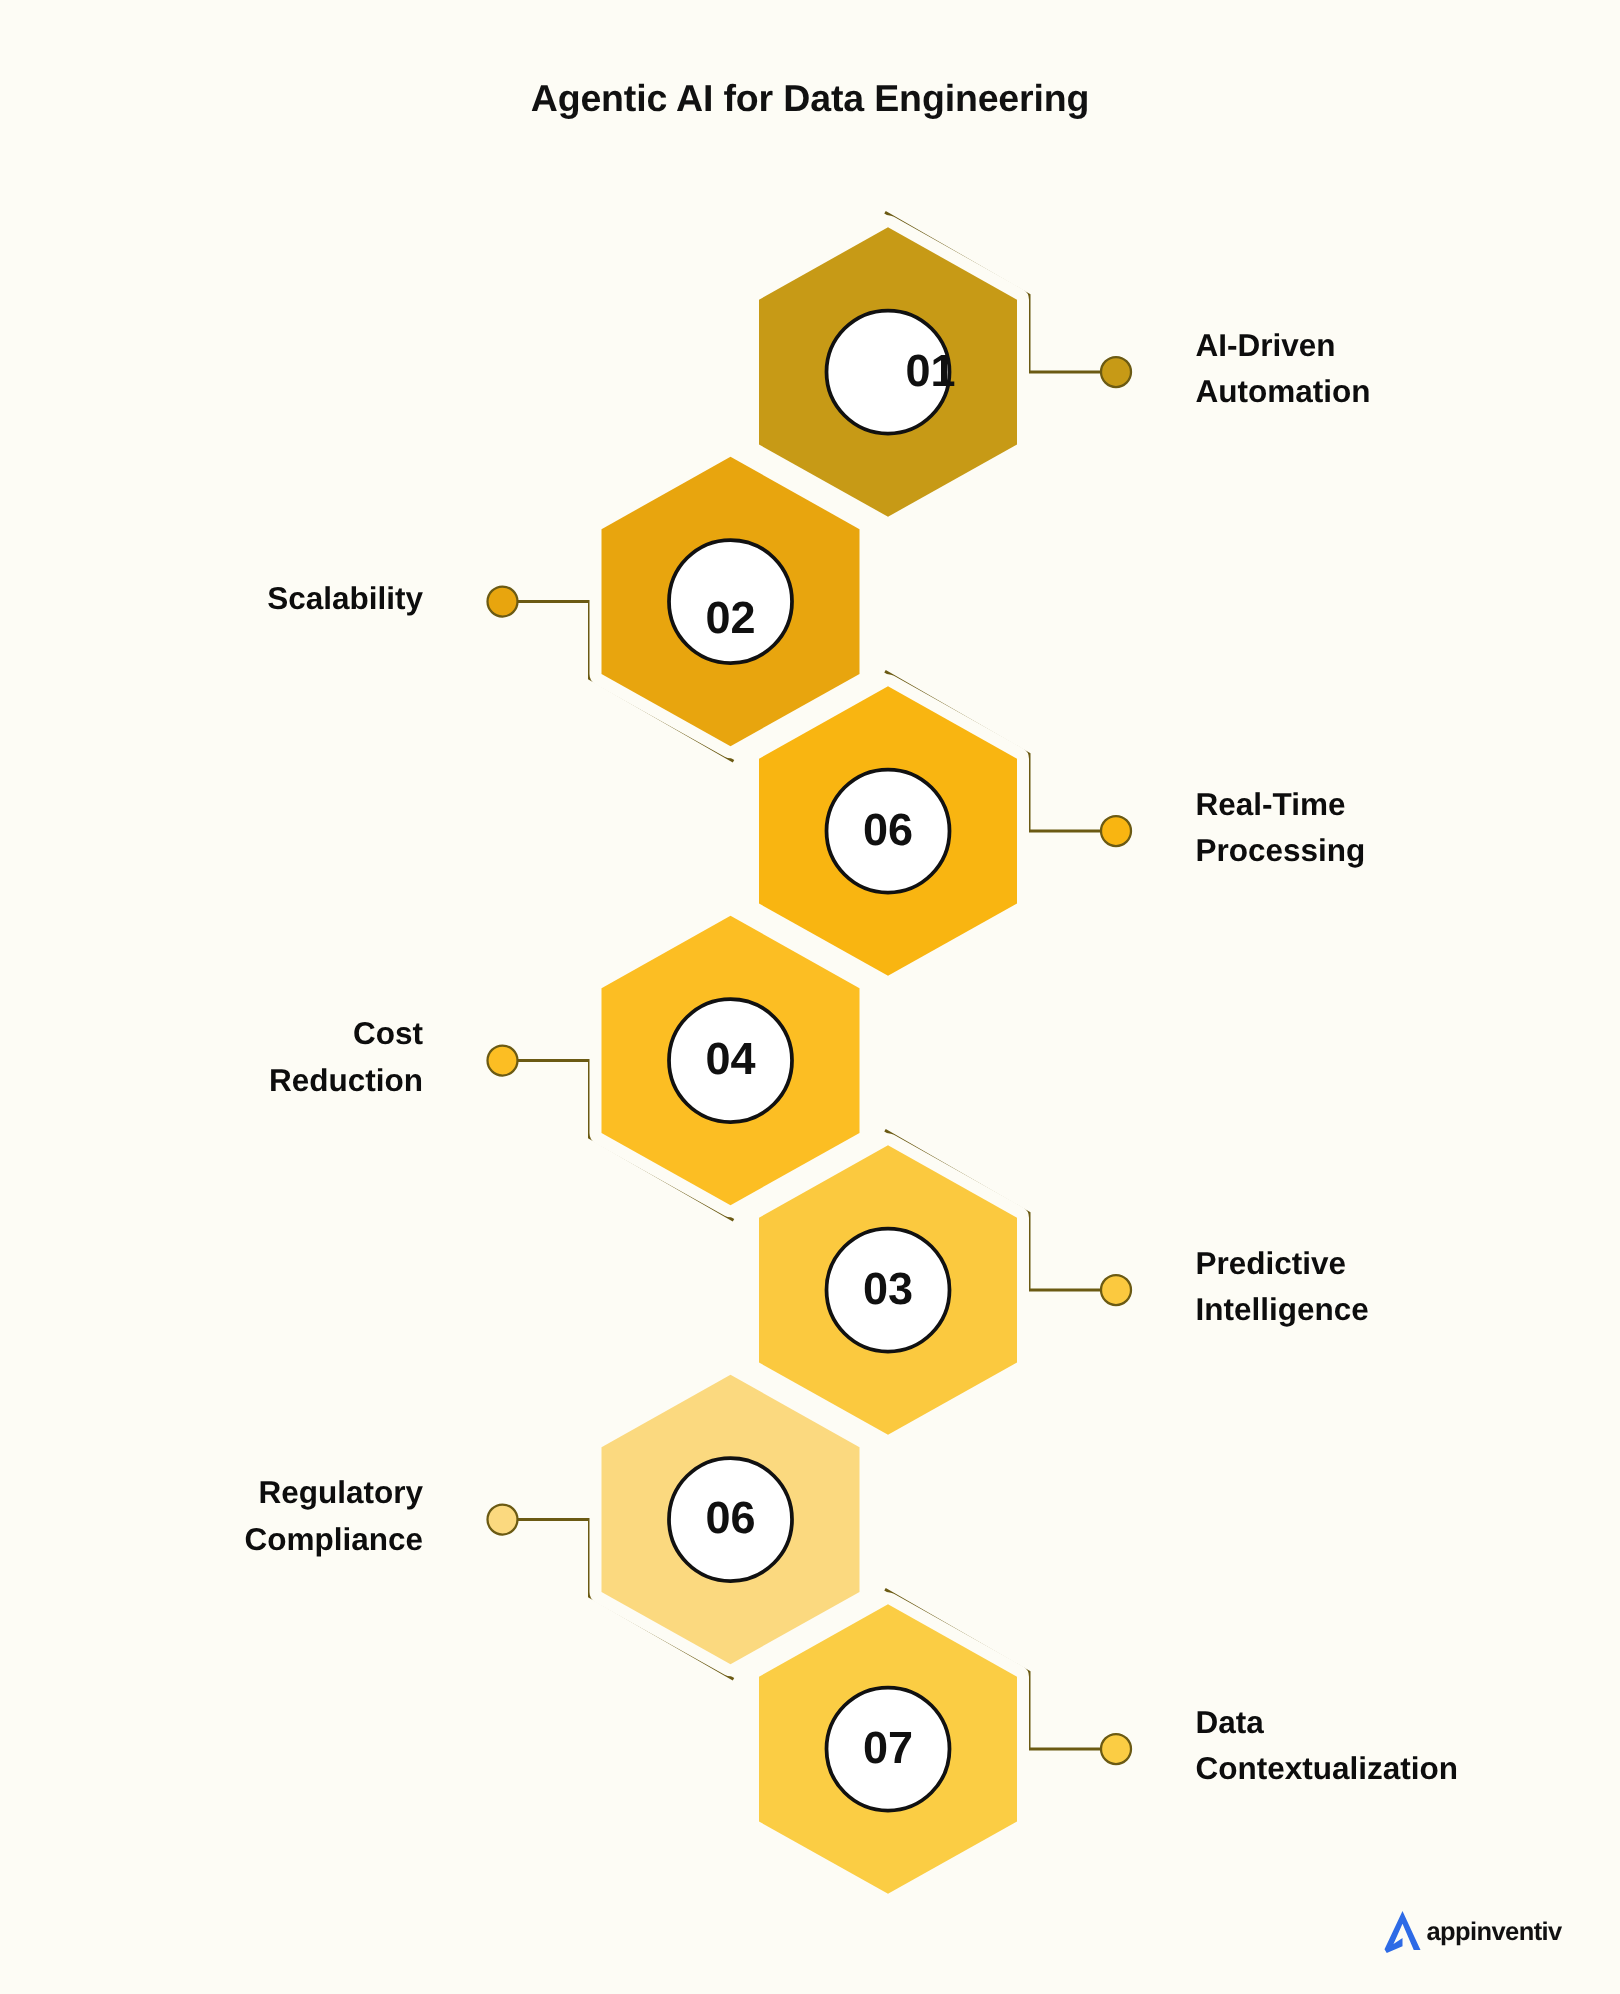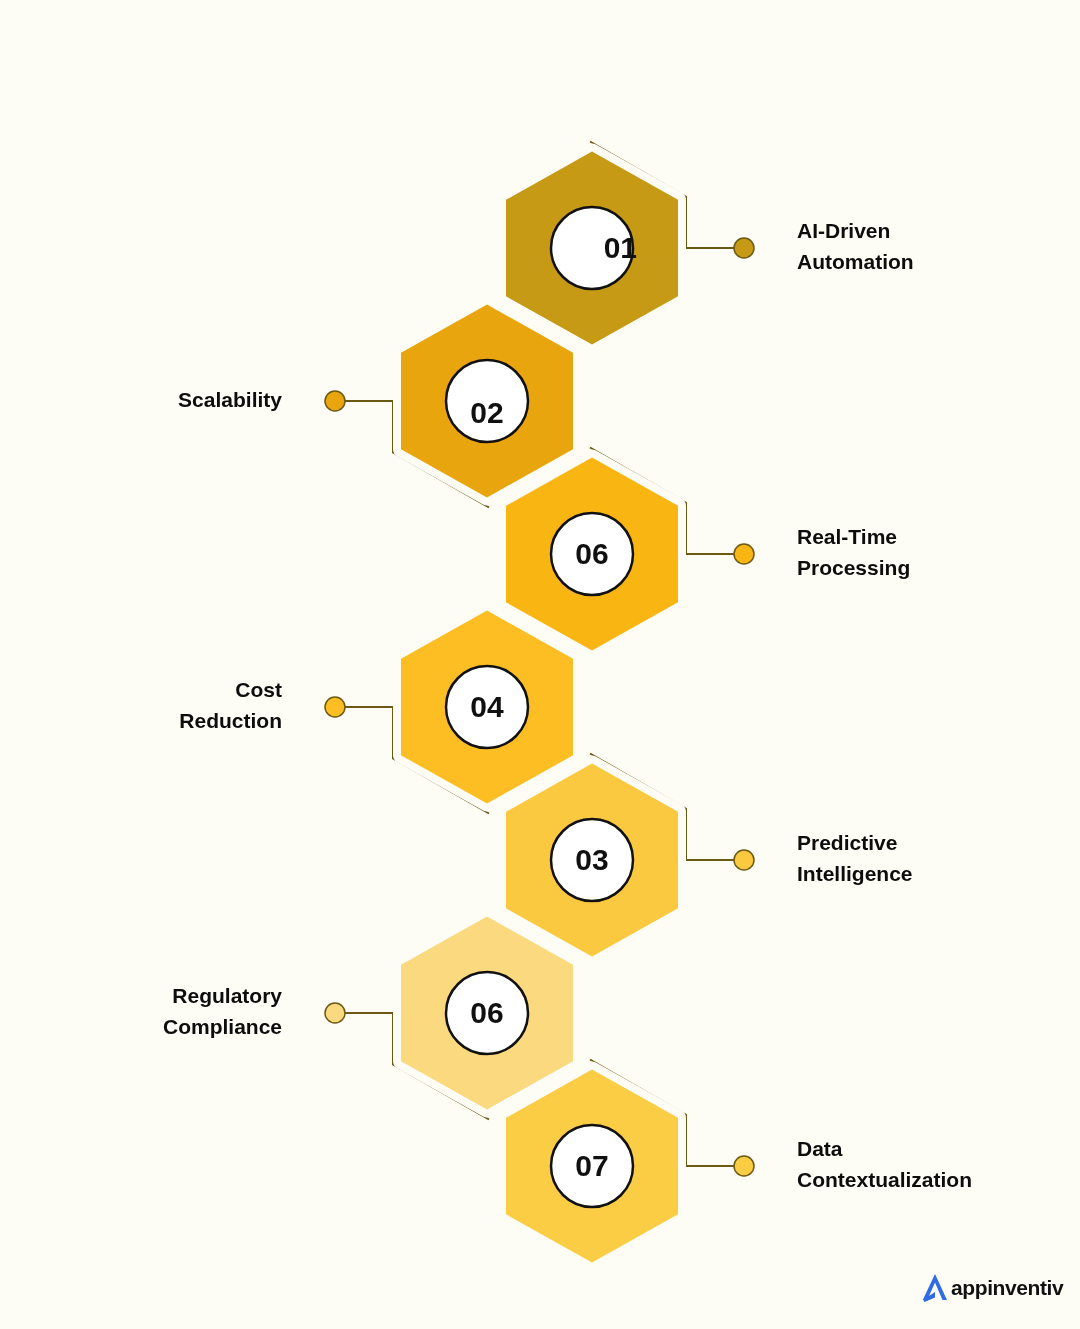--- a/index.html
+++ b/index.html
@@ -98,6 +98,7 @@
 
 <div id="stage">
 
+  <div class="page-title">Agentic AI for Data Engineering</div>
 
   <svg id="art" viewBox="0 0 1080 1329">
     <g id="connectors">

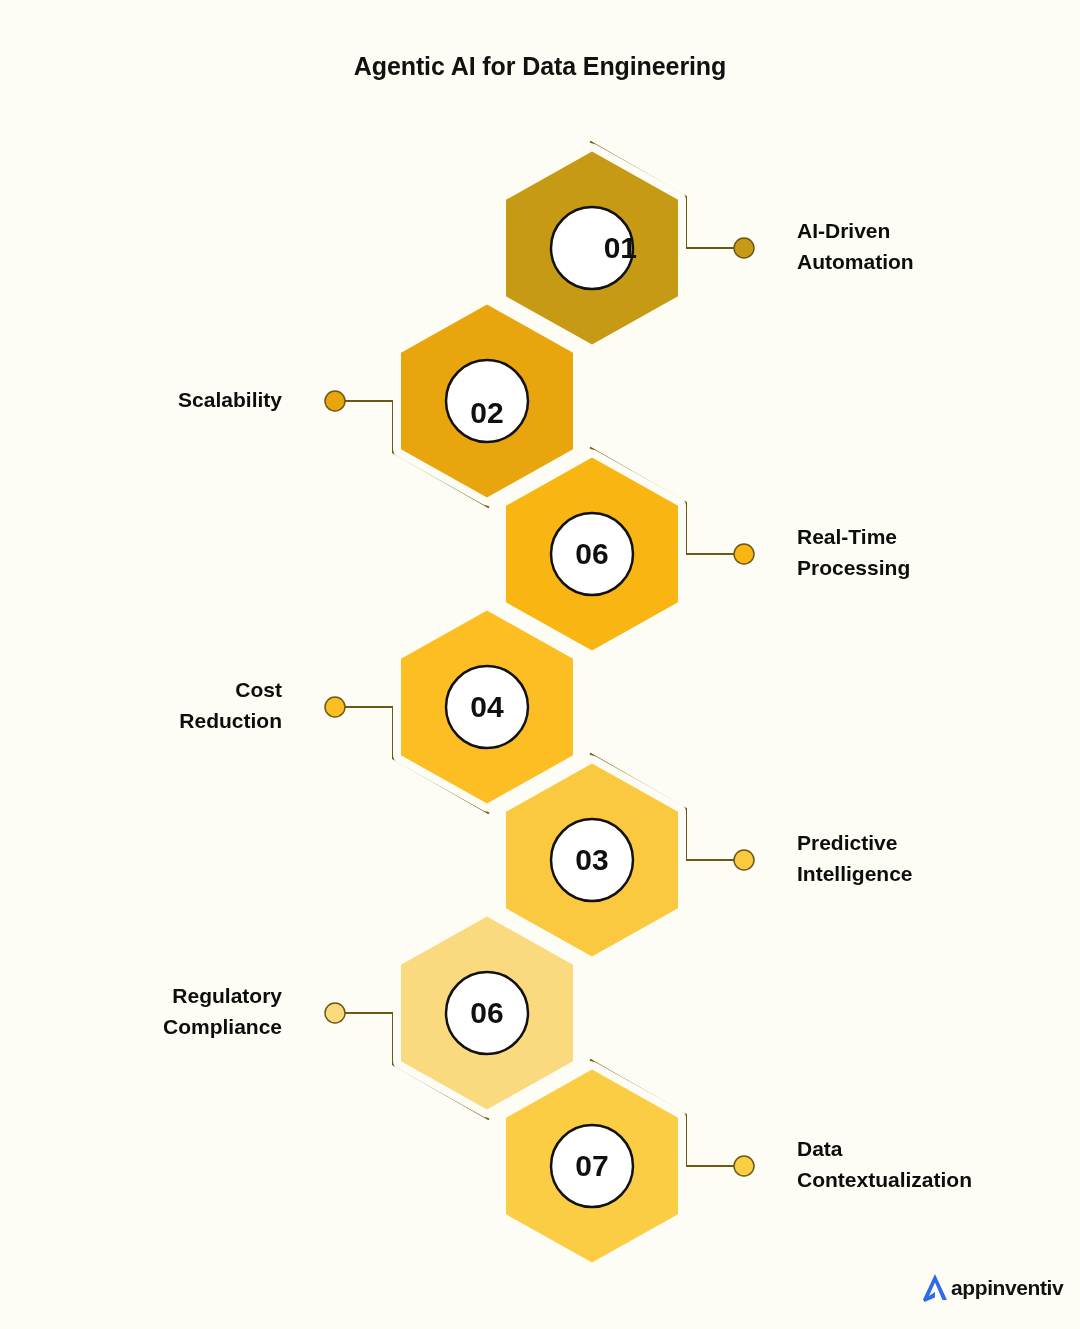--- a/index.html
+++ b/index.html
@@ -86,7 +86,7 @@
     height: 30px;
   }
   #logo .wordmark {
-    font-size: 21px;
+    font-size: 17px;
     font-weight: bold;
     color: #111111;
     letter-spacing: -0.4px;

